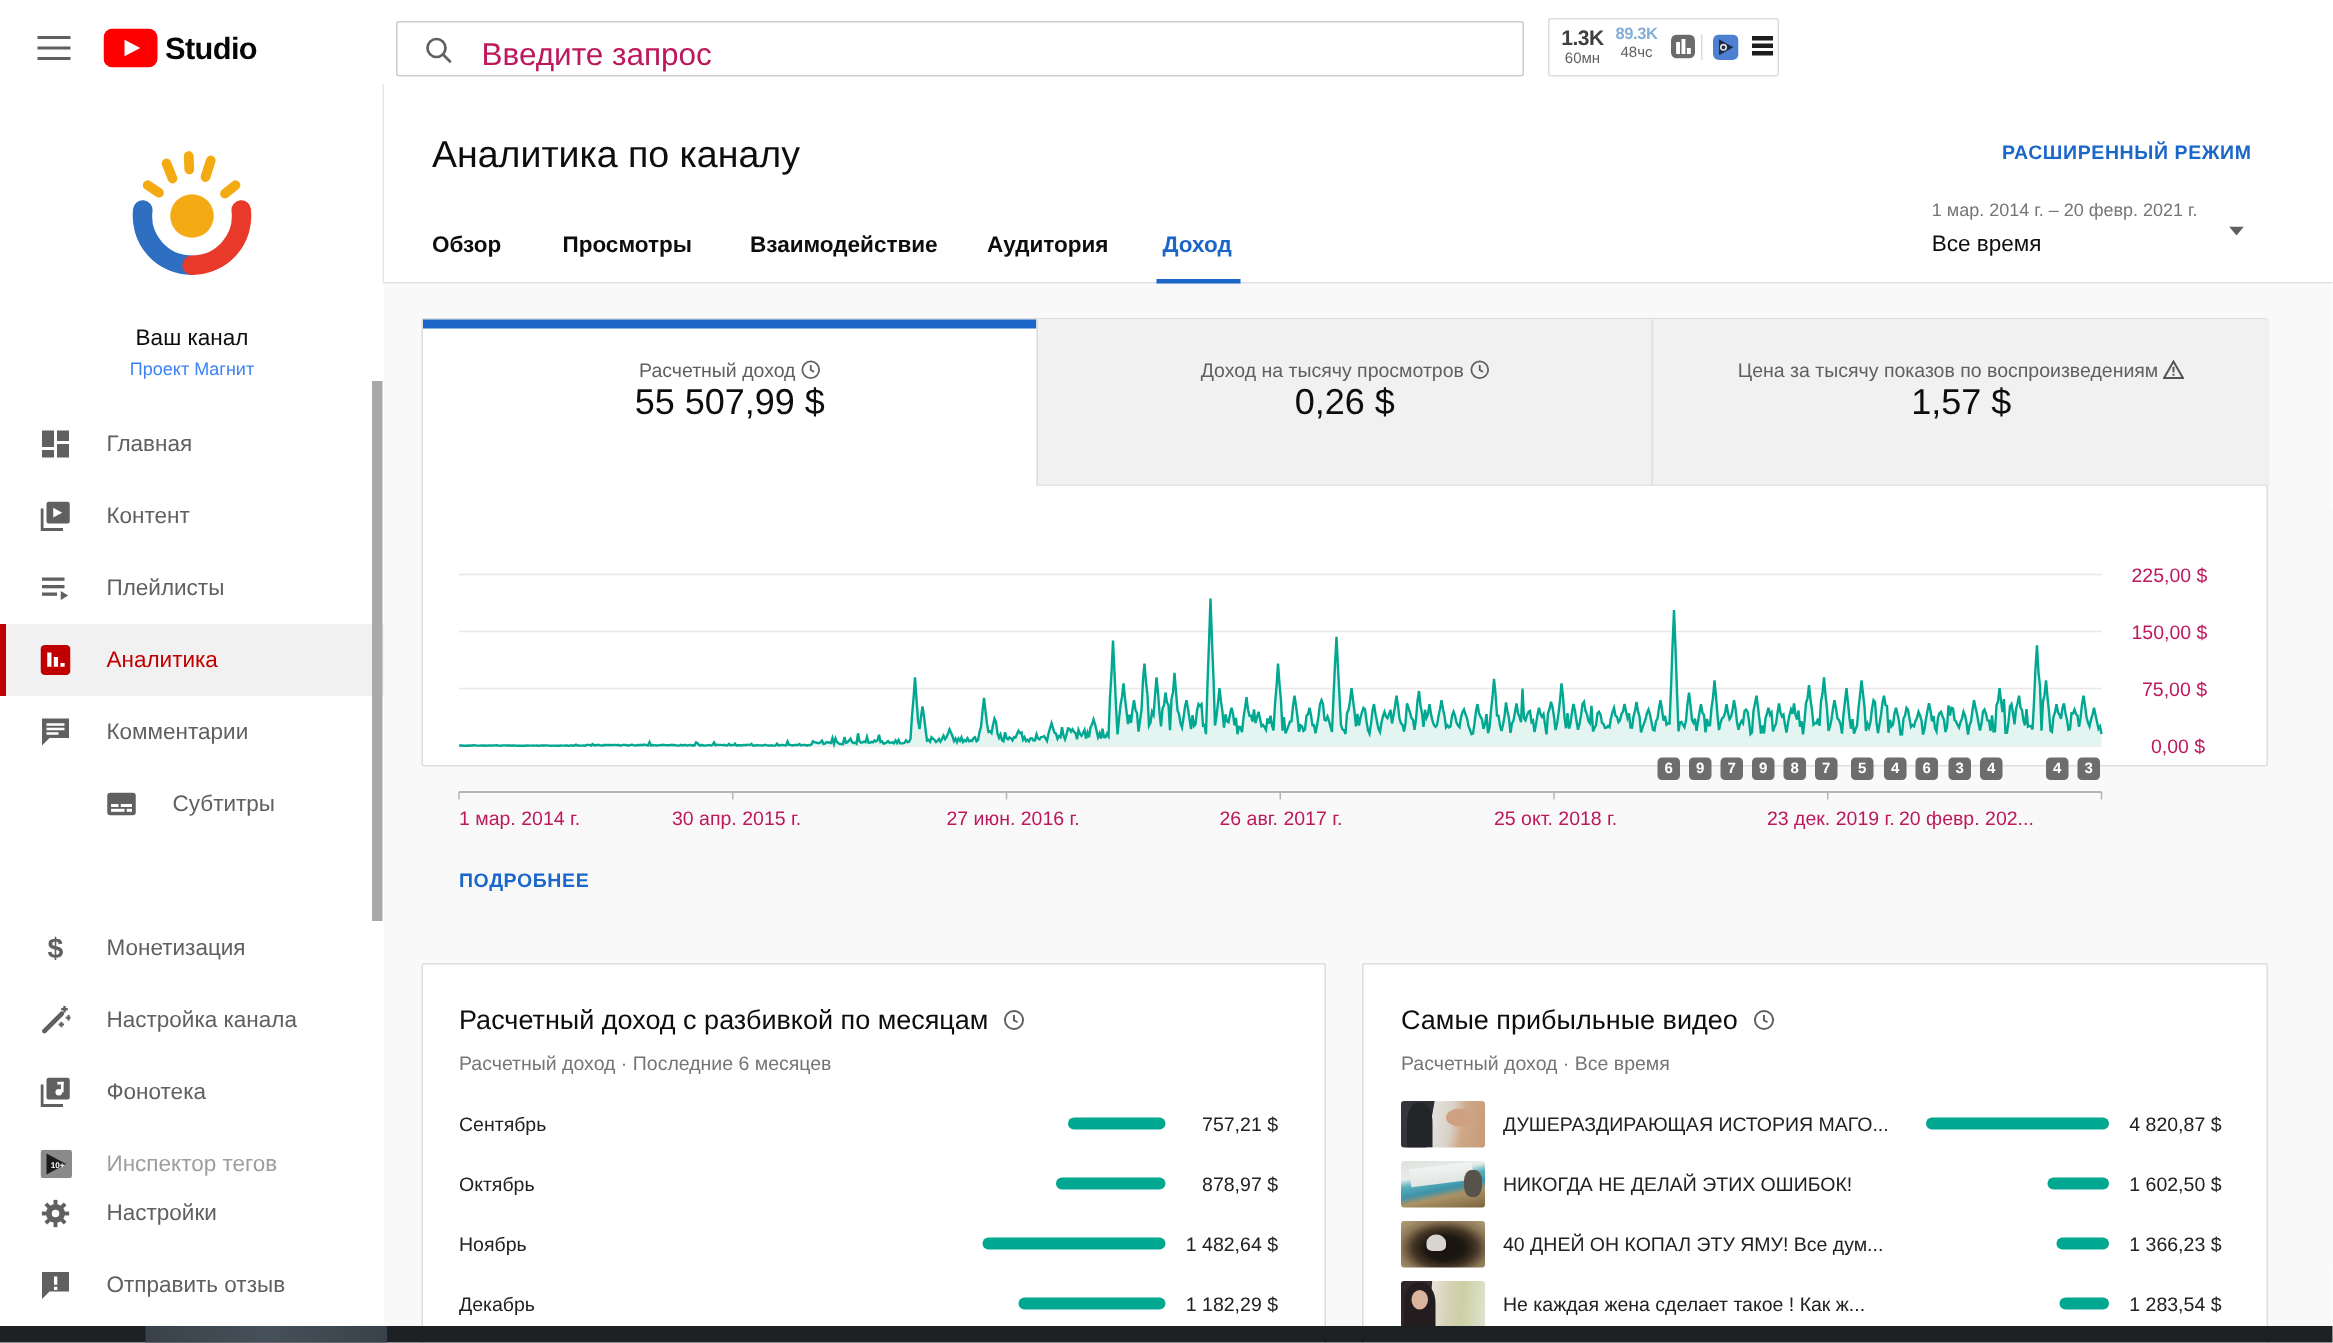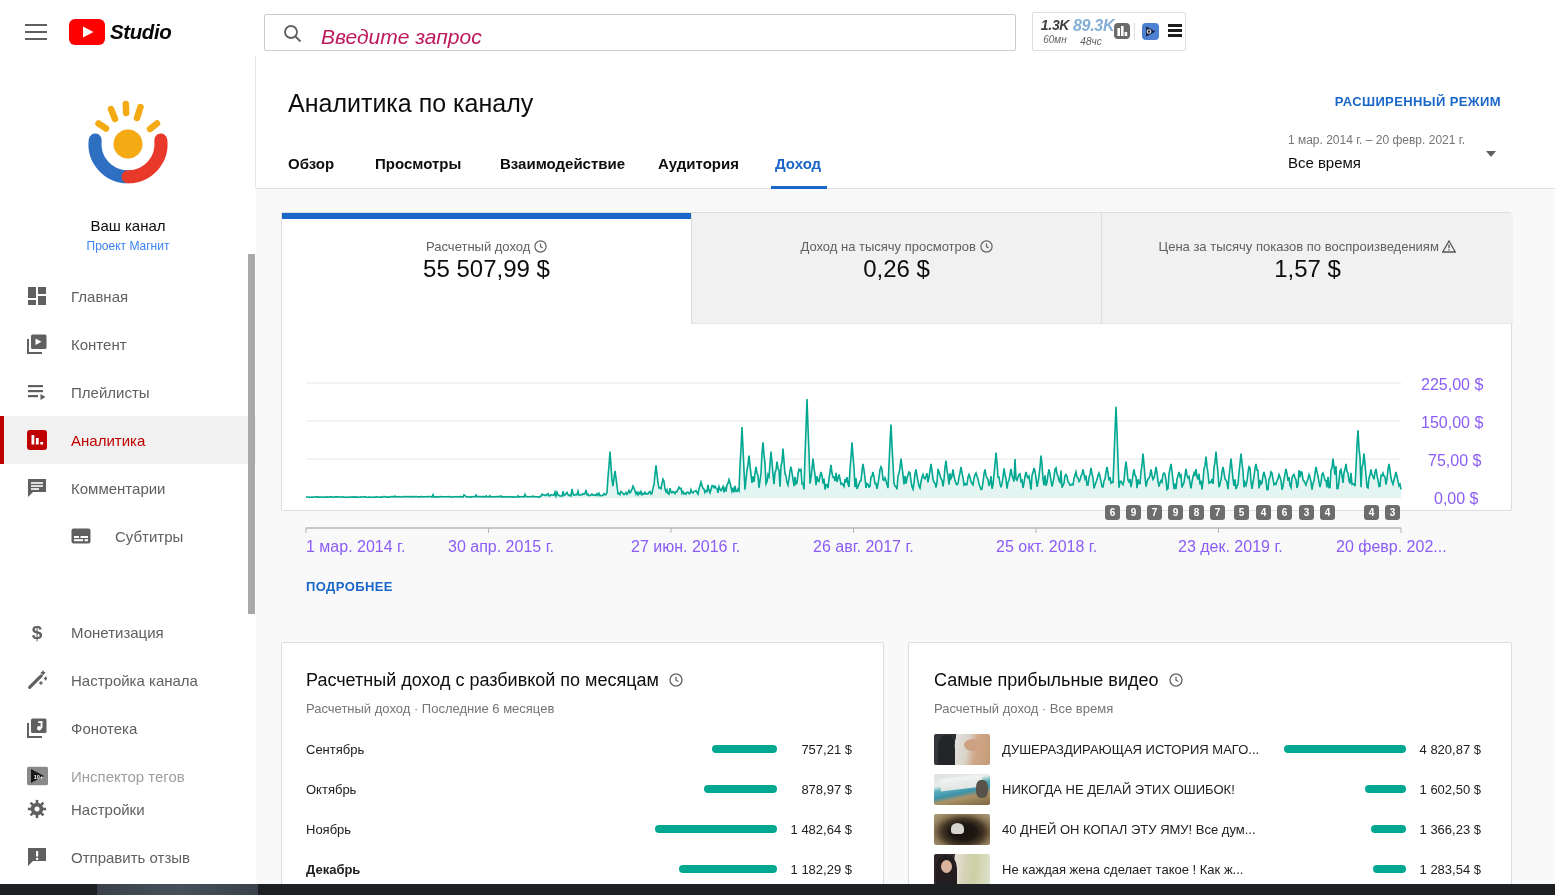--- a/index.html
+++ b/index.html
@@ -8,7 +8,7 @@
 .abs { position:absolute; }
 
 
-#topbar { position:absolute; left:0; top:0; width:1555px; height:56px; background:#fff; z-index:30;font-style:italic; }
+#topbar { position:absolute; left:0; top:0; width:1555px; height:56px; background:#fff; z-index:30; }
 .hamb i { display:block; width:22px; height:2px; background:#606060; margin-bottom:5px; }
 
 

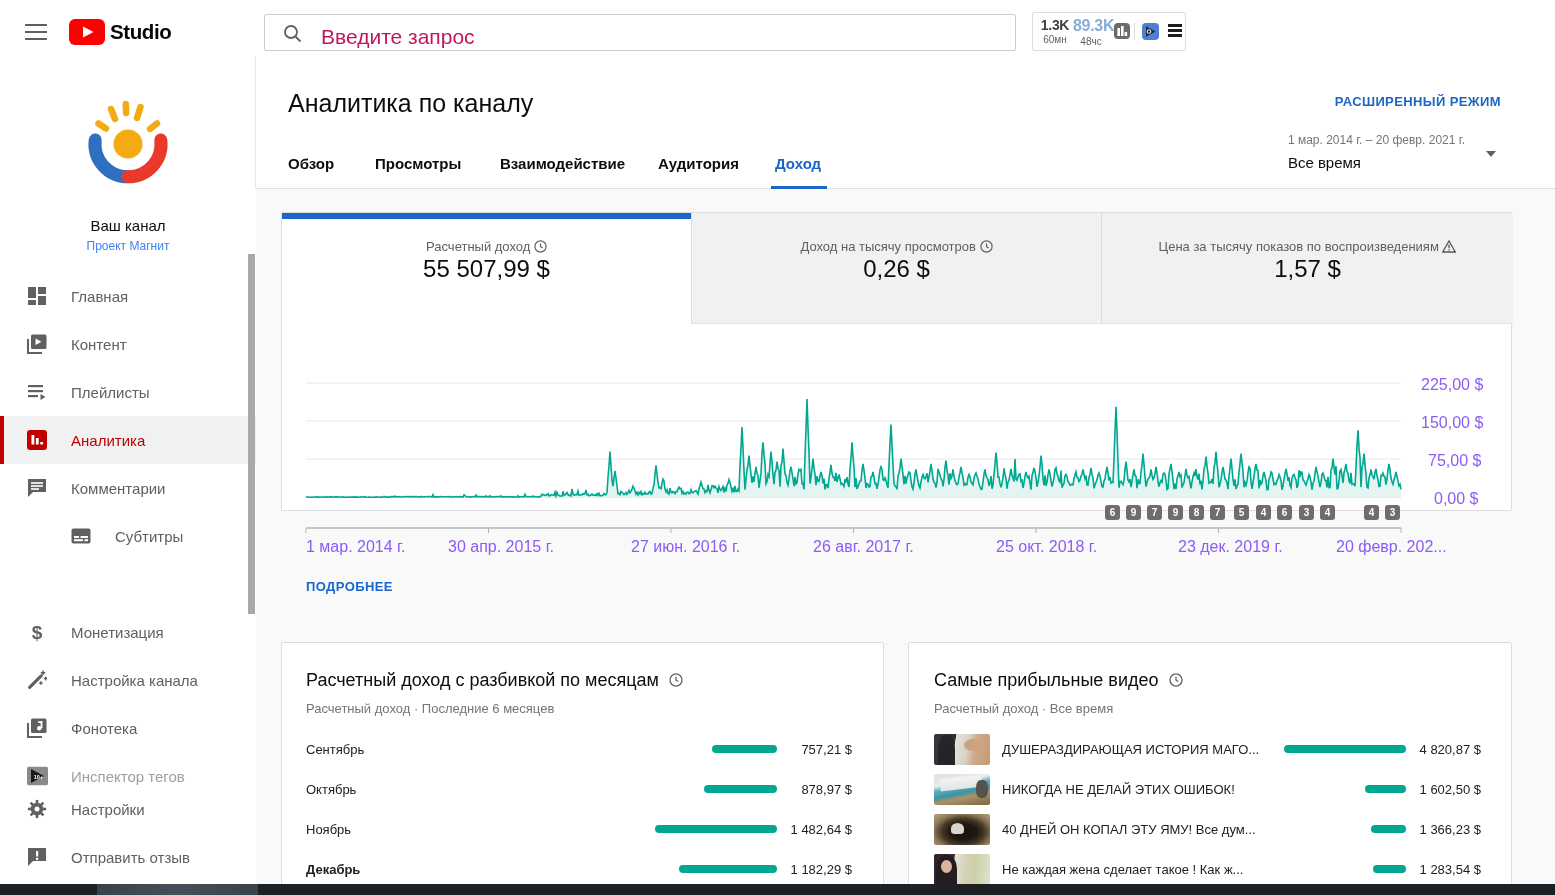--- a/index.html
+++ b/index.html
@@ -96,7 +96,7 @@
       <div style="font-size:10px; color:#606060; margin-top:1px;">60мн</div>
     </div>
     <div class="abs" style="left:40px; top:4px; width:36px; text-align:center;">
-      <div style="font-size:16px; font-weight:700; color:#85afd6; letter-spacing:-0.3px;">89.3K</div>
+      <div style="font-size:11px; font-weight:700; color:#85afd6; letter-spacing:-0.3px;">89.3K</div>
       <div style="font-size:10px; color:#606060; margin-top:1px;">48чс</div>
     </div>
     <svg class="abs" style="left:81px; top:10px;" width="16" height="16" viewBox="0 0 16 16">

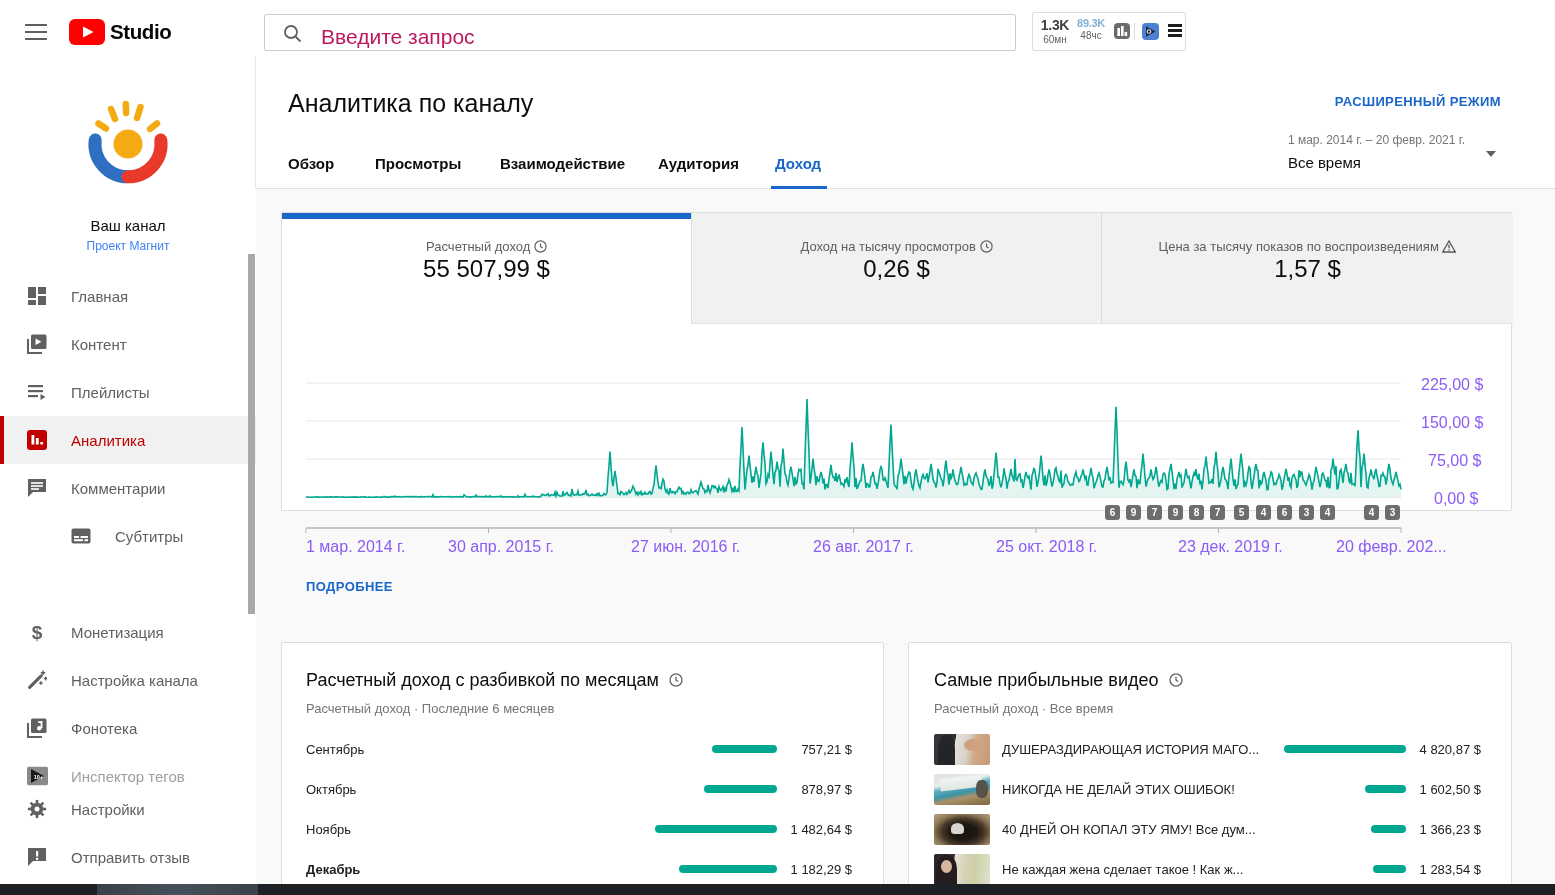--- a/index.html
+++ b/index.html
@@ -41,7 +41,7 @@
 .chip { position:absolute; width:15px; height:15px; border-radius:3px; background:#6d6d6d;
   color:#fff; font-size:10px; font-weight:700; text-align:center; line-height:15px; }
 
-.axlab { position:absolute; font-size:16px; color:#8b5cf6; white-space:nowrap; }
+.axlab { position:absolute; font-size:13px; color:#be185d; white-space:nowrap; }
 
 
 .ctitle { font-size:18px; font-weight:500; color:#0d0d0d; }

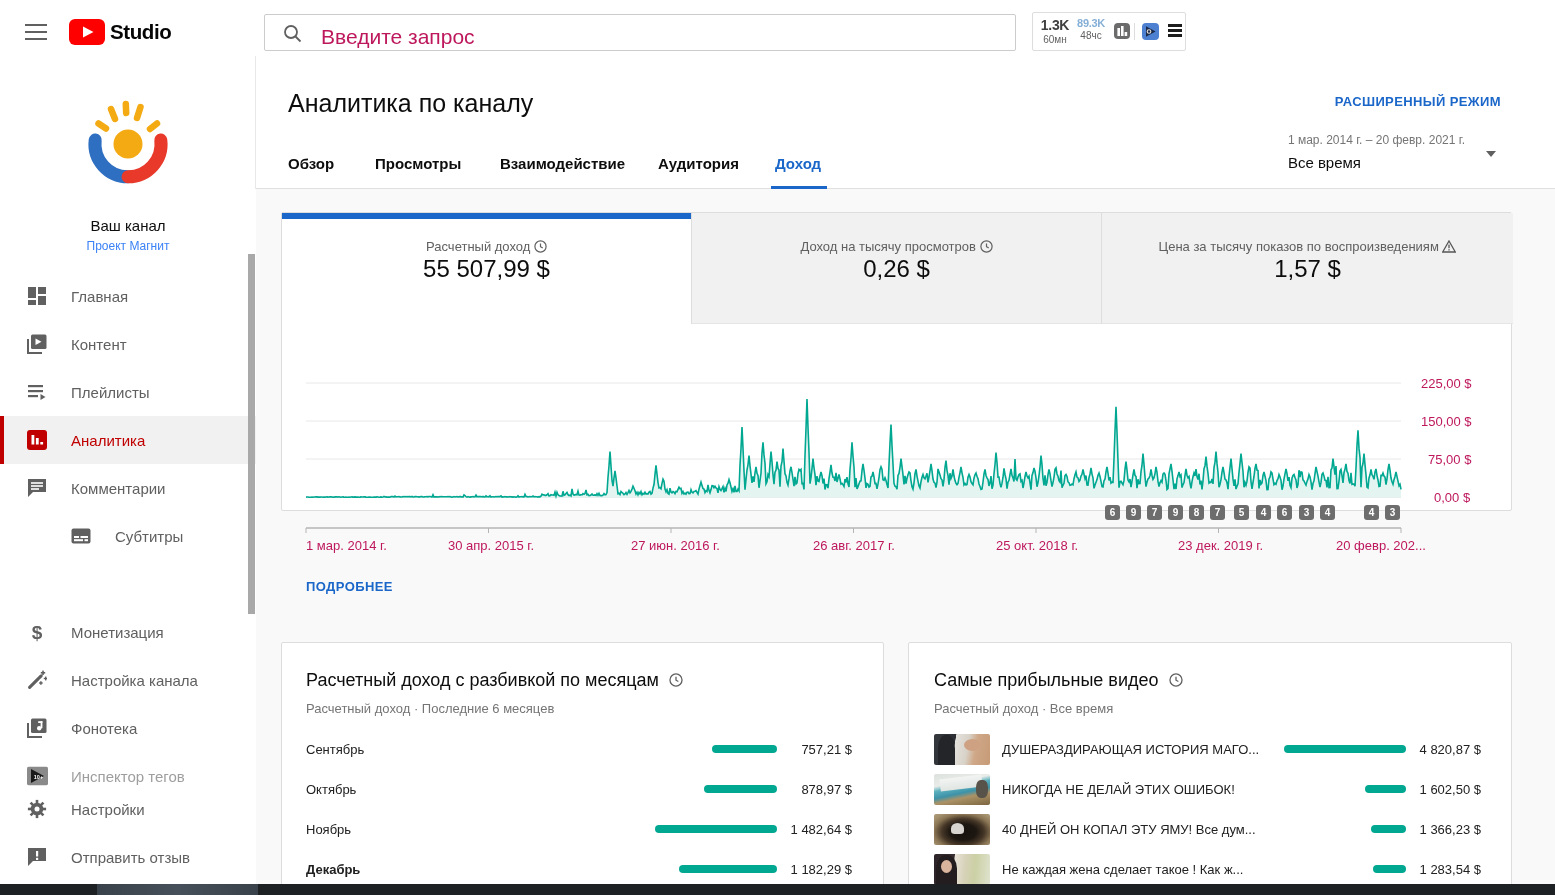--- a/index.html
+++ b/index.html
@@ -363,7 +363,7 @@
     <div class="axlab" style="left:531px; top:325px;">26 авг. 2017 г.</div>
     <div class="axlab" style="left:714px; top:325px;">25 окт. 2018 г.</div>
     <div class="axlab" style="left:896px; top:325px;">23 дек. 2019 г.</div>
-    <div class="axlab" style="left:1054px; top:325px;text-align:right;">20 февр. 202...</div>
+    <div class="axlab" style="left:984px; top:325px;text-align:right;">20 февр. 202...</div>
 
     <div class="chip" style="left:823px; top:292px;">6</div>
     <div class="chip" style="left:844px; top:292px;">9</div>

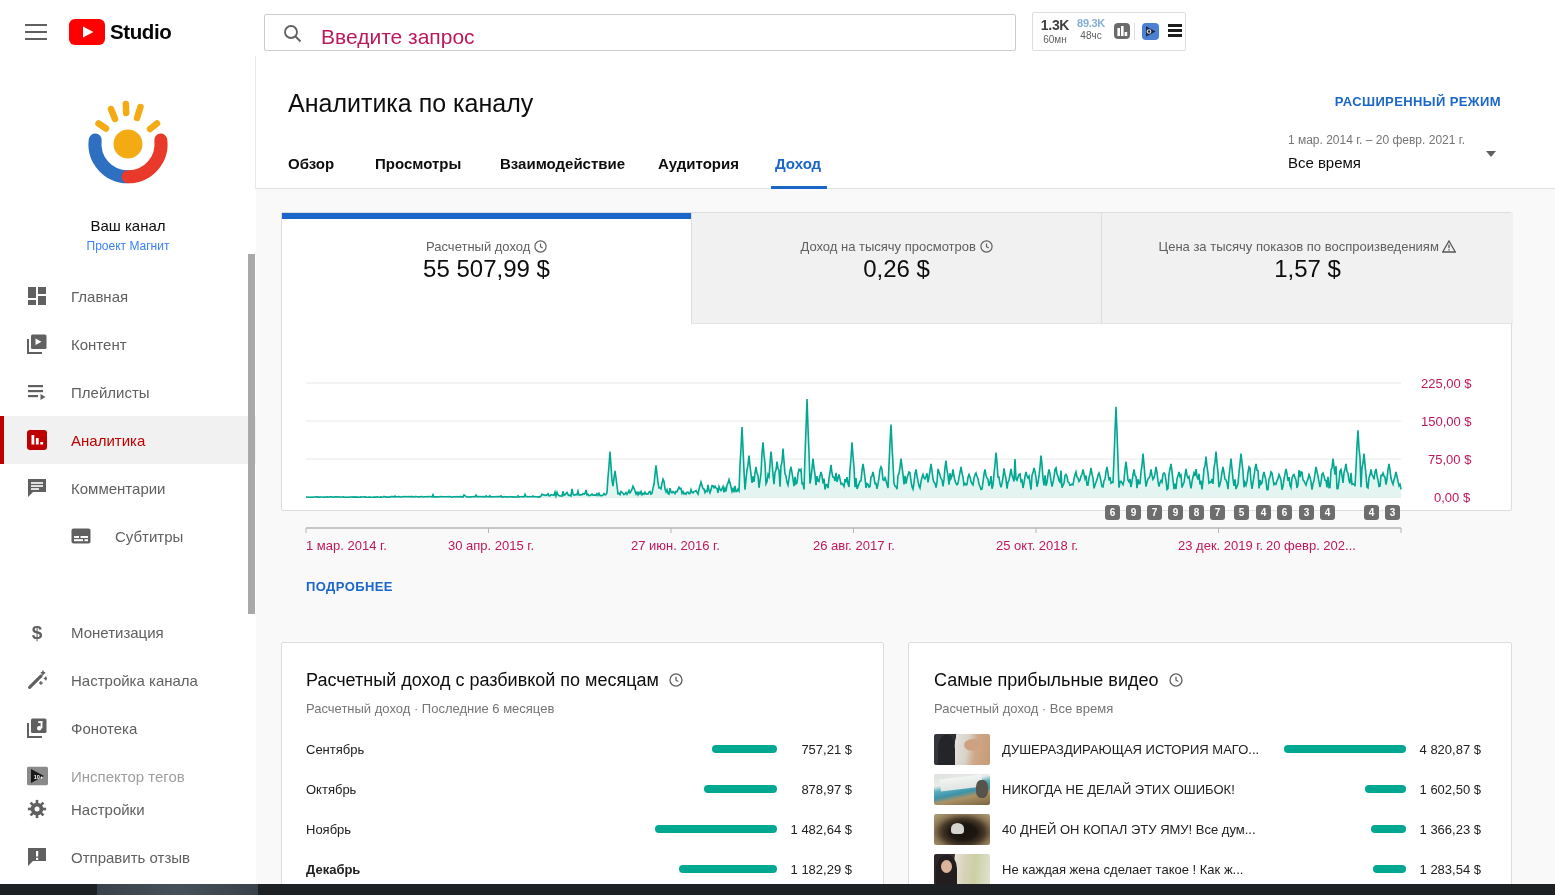--- a/index.html
+++ b/index.html
@@ -399,7 +399,7 @@
     <div class="rowlab" style="left:24px; top:179px;">Ноябрь</div>
     <div class="bar" style="left:373px; top:182px; width:122px;"></div>
     <div class="rowval" style="left:450px; top:179px; width:120px;">1 482,64 $</div>
-    <div class="rowlab" style="left:24px; top:219px;font-weight:bold;">Декабрь</div>
+    <div class="rowlab" style="left:24px; top:219px;">Декабрь</div>
     <div class="bar" style="left:397px; top:222px; width:98px;"></div>
     <div class="rowval" style="left:450px; top:219px; width:120px;">1 182,29 $</div>
   </div>

